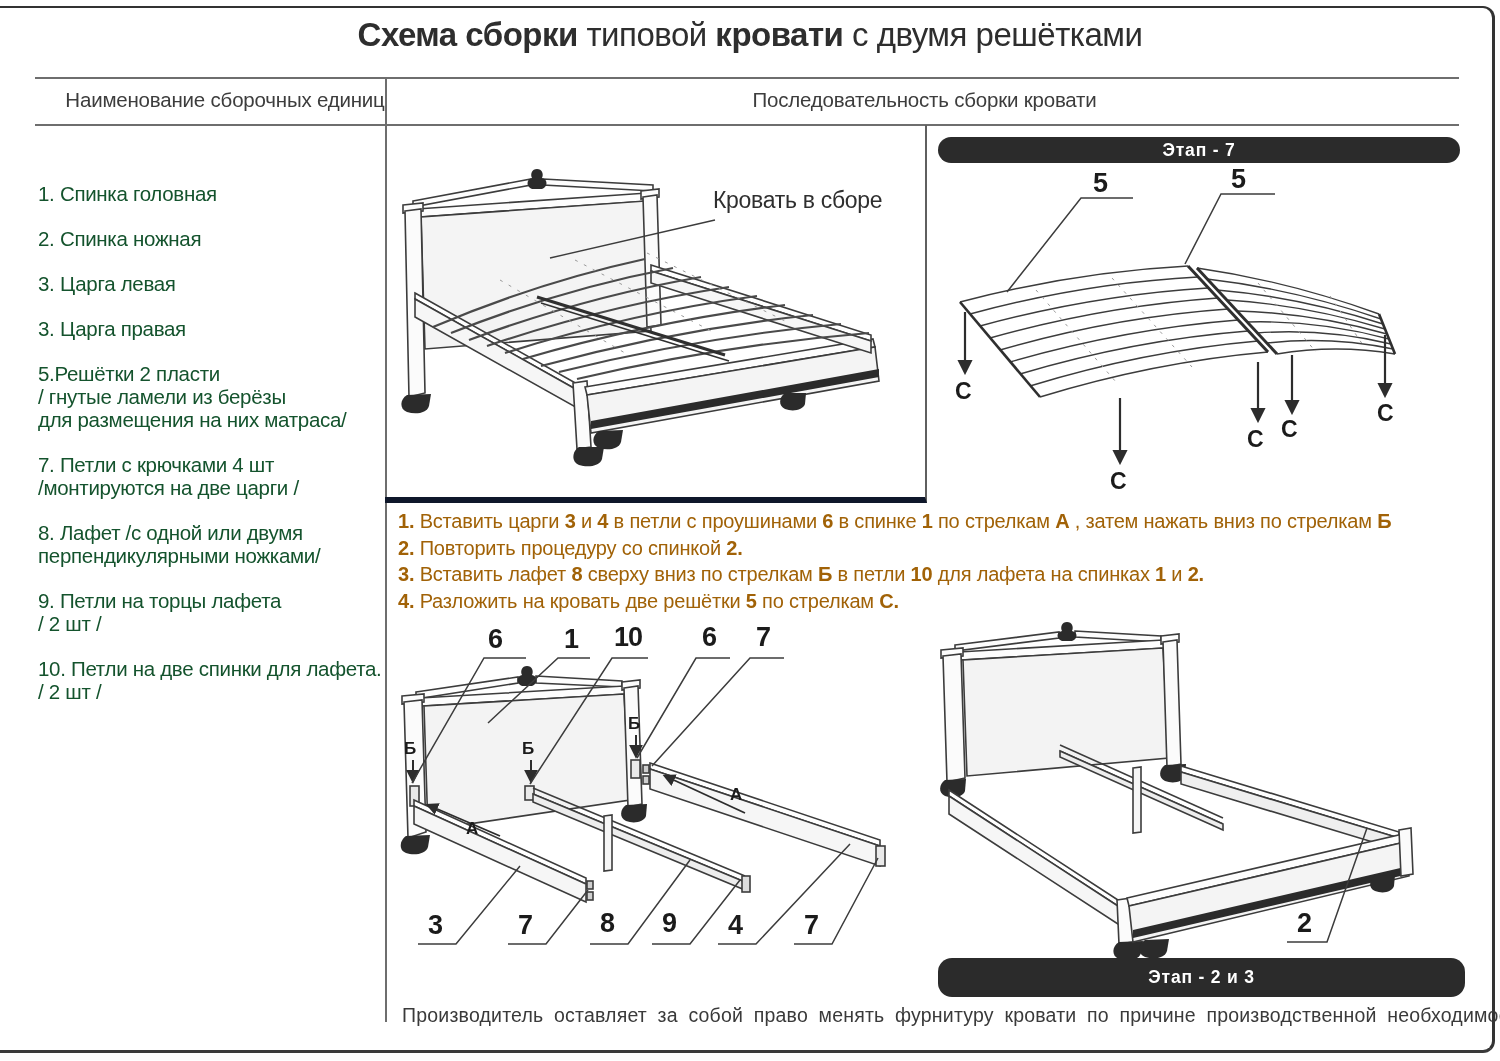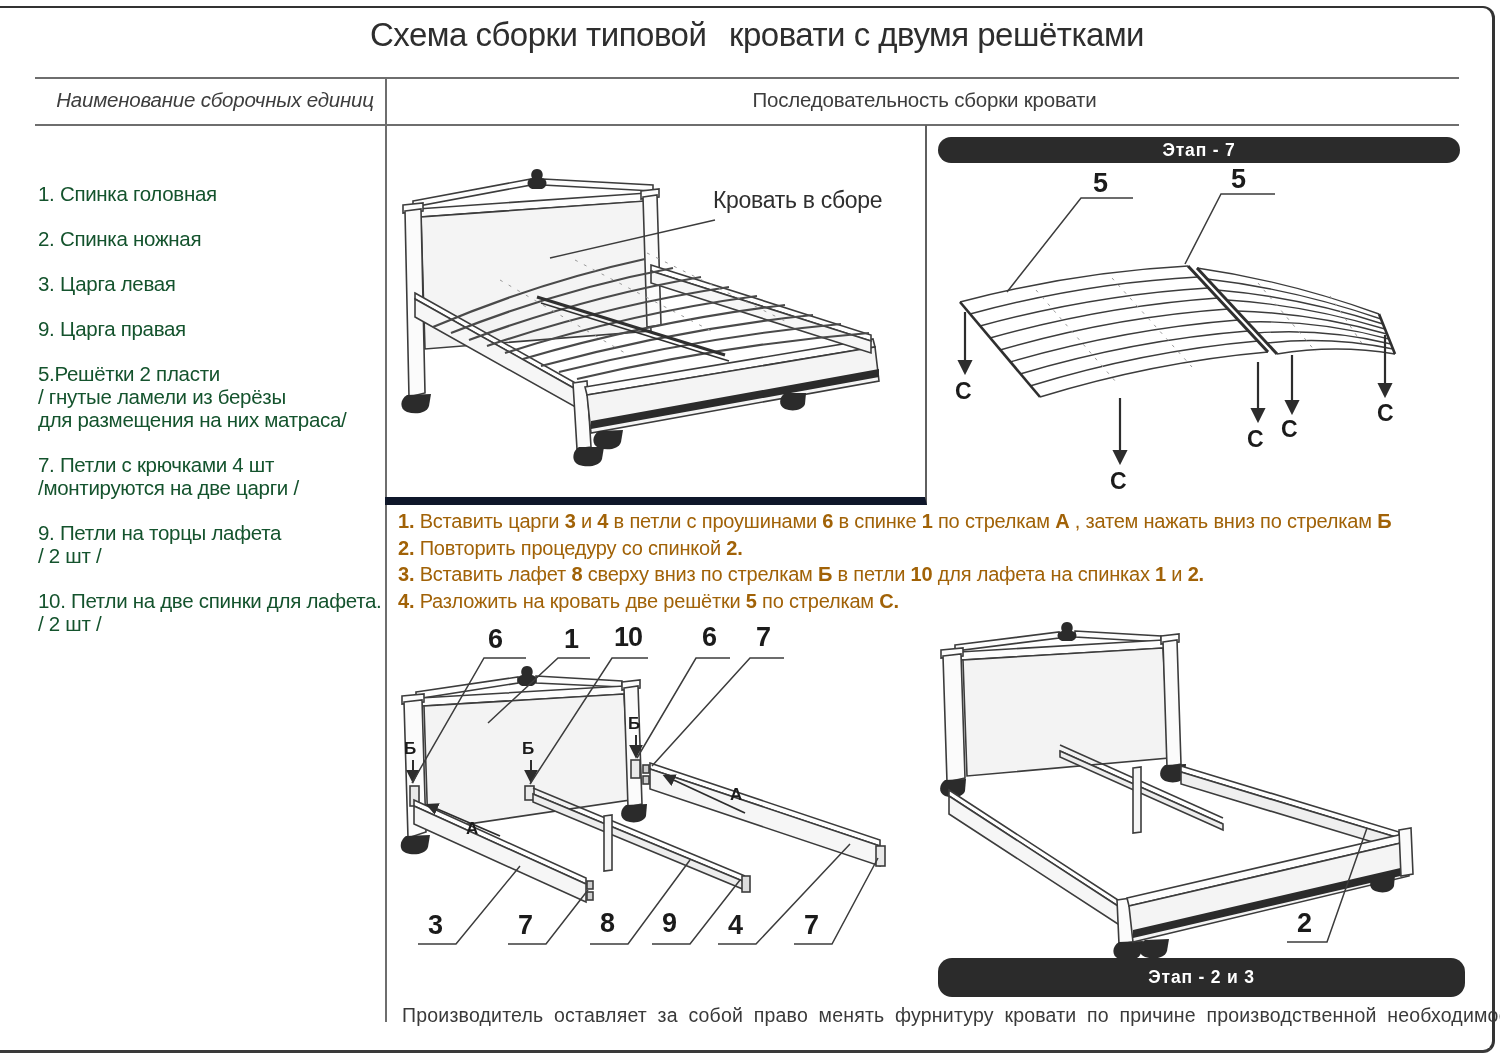--- a/index.html
+++ b/index.html
@@ -10,7 +10,7 @@
         border-top:2px solid #333;border-right:3px solid #333;border-bottom:3px solid #3a3a3a;
         border-radius:0 12px 12px 0;pointer-events:none;}
   #title{left:0;top:16px;width:1500px;text-align:center;font-size:33px;letter-spacing:-0.5px;color:#2e2e2e;}
-  .t-b{font-weight:400;margin-left:14px;}
+  .t-b{font-weight:700;}
   .hline{position:absolute;height:2px;background:#6e6e6e;}
   .vline{position:absolute;width:2px;background:#6e6e6e;}
   .col-header{position:absolute;top:88px;font-size:20.5px;color:#3d3d3d;text-align:center;letter-spacing:-0.2px;}

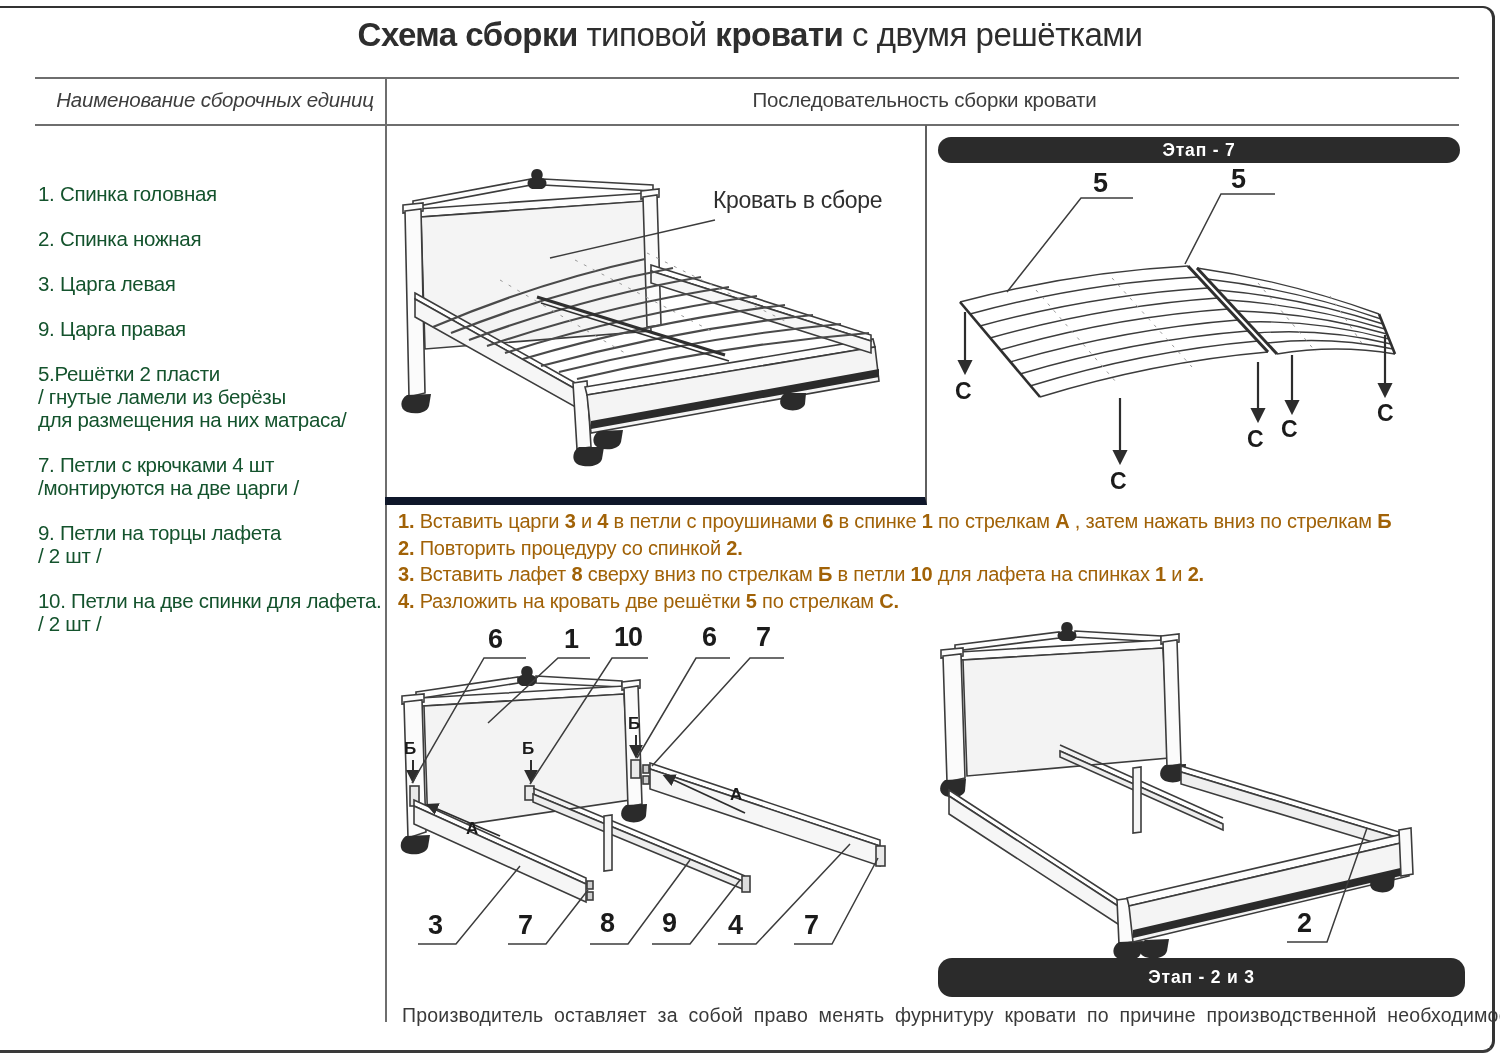--- a/index.html
+++ b/index.html
@@ -44,7 +44,7 @@
   <div class="hline" style="left:35px;top:124px;width:1424px;"></div>
   <div class="vline" style="left:385px;top:77px;height:945px;"></div>
 
-  <div class="col-header" style="left:40px;width:350px;font-style:italic;">Наименование  сборочных единиц</div>
+  <div class="col-header" style="left:50px;width:350px;">Наименование  сборочных единиц</div>
   <div class="col-header" style="left:387px;width:1075px;">Последовательность сборки кровати</div>
 
   <div id="parts-list" class="abs">

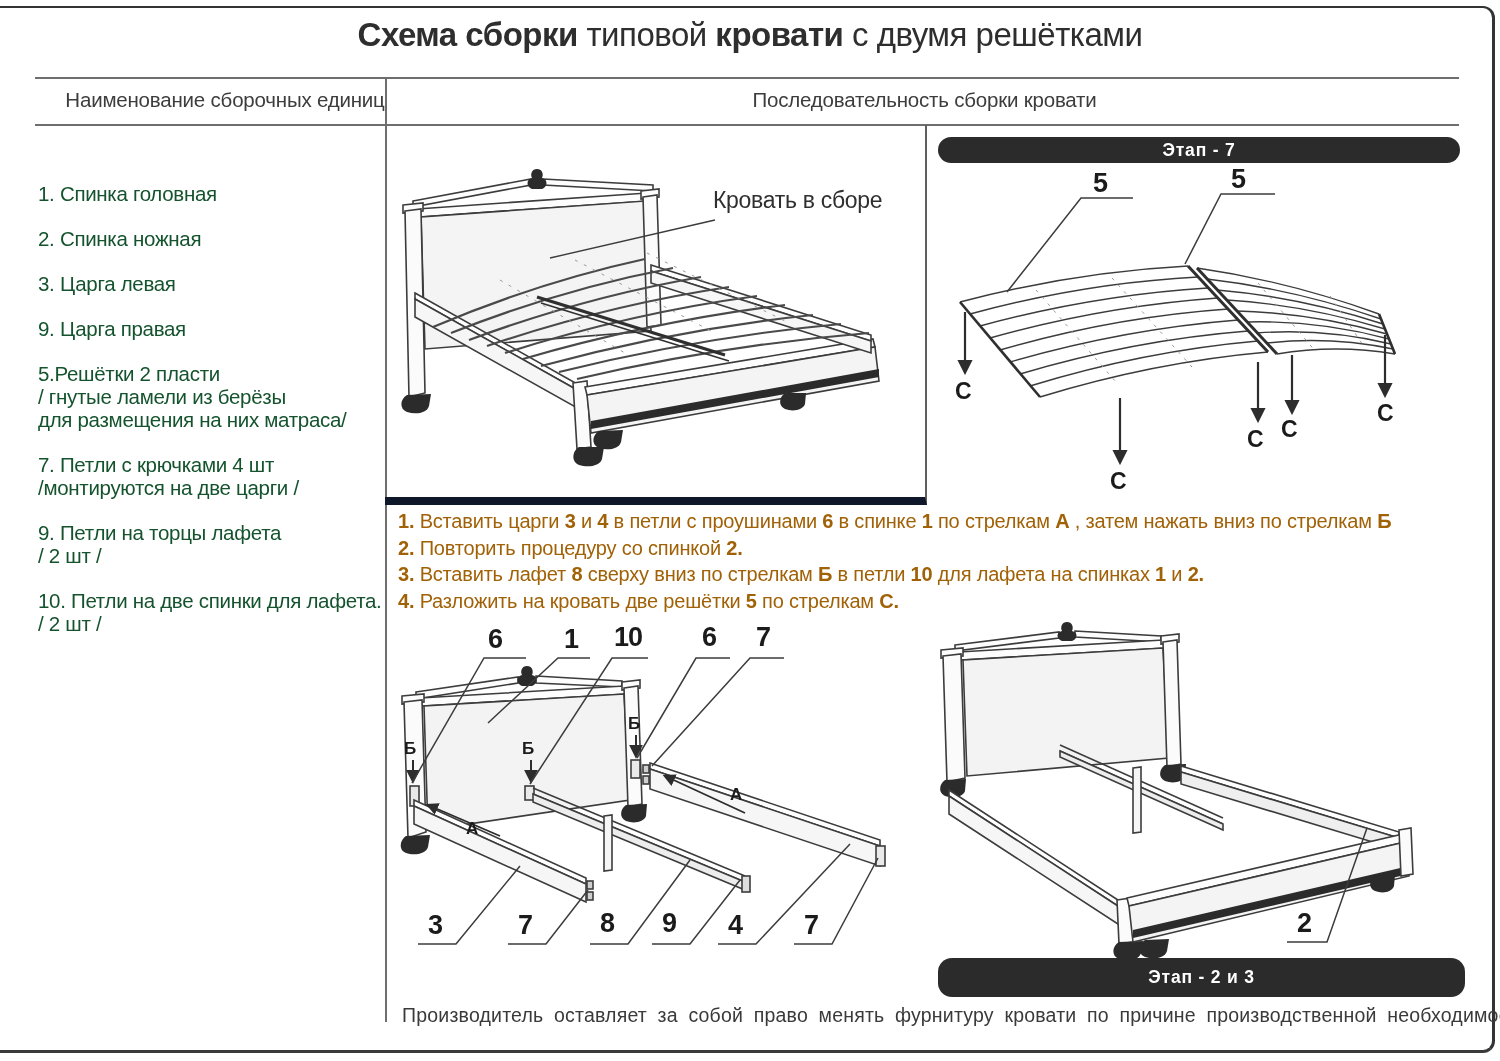--- a/index.html
+++ b/index.html
@@ -17,7 +17,7 @@
   #parts-list{left:38px;top:182px;width:345px;}
   .list-item{font-size:20.5px;line-height:23px;margin-bottom:22px;white-space:pre-line;letter-spacing:-0.3px;color:#14532d;}
   #assembled-box{left:385px;top:125px;width:540px;height:372px;
-        border-right:2px solid #5f5f5f;border-bottom:8px solid #0f172a;}
+        border-right:2px solid #5f5f5f;border-bottom:6px solid #0f172a;}
   .fig-label{position:absolute;font-size:23px;color:#2f2f2f;letter-spacing:-0.3px;white-space:nowrap;}
   #instructions{left:398px;top:508px;width:1075px;}
   .instr-line{font-size:20px;line-height:26.5px;letter-spacing:-0.2px;color:#a16207;}

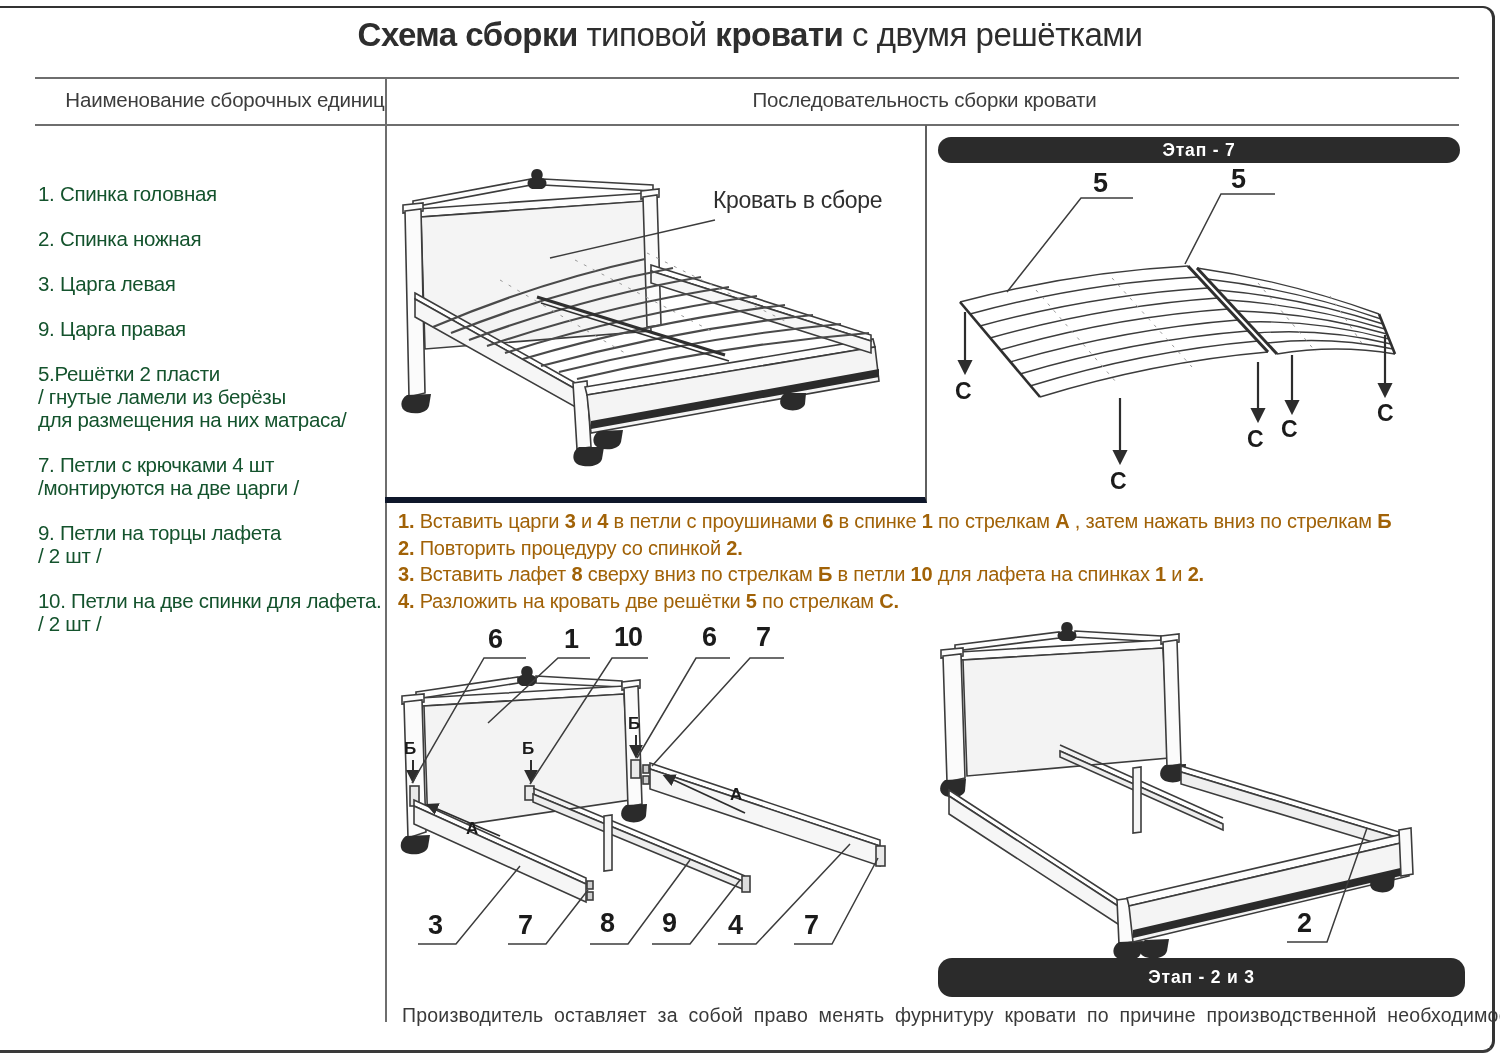--- a/index.html
+++ b/index.html
@@ -51,7 +51,7 @@
     <div class="list-item">1.   Спинка головная</div>
     <div class="list-item">2. Спинка ножная</div>
     <div class="list-item">3. Царга левая</div>
-    <div class="list-item">9. Царга правая</div>
+    <div class="list-item">3. Царга правая</div>
     <div class="list-item">5.Решётки  2 пласти
 / гнутые ламели из берёзы
 для размещения на них матраса/</div>

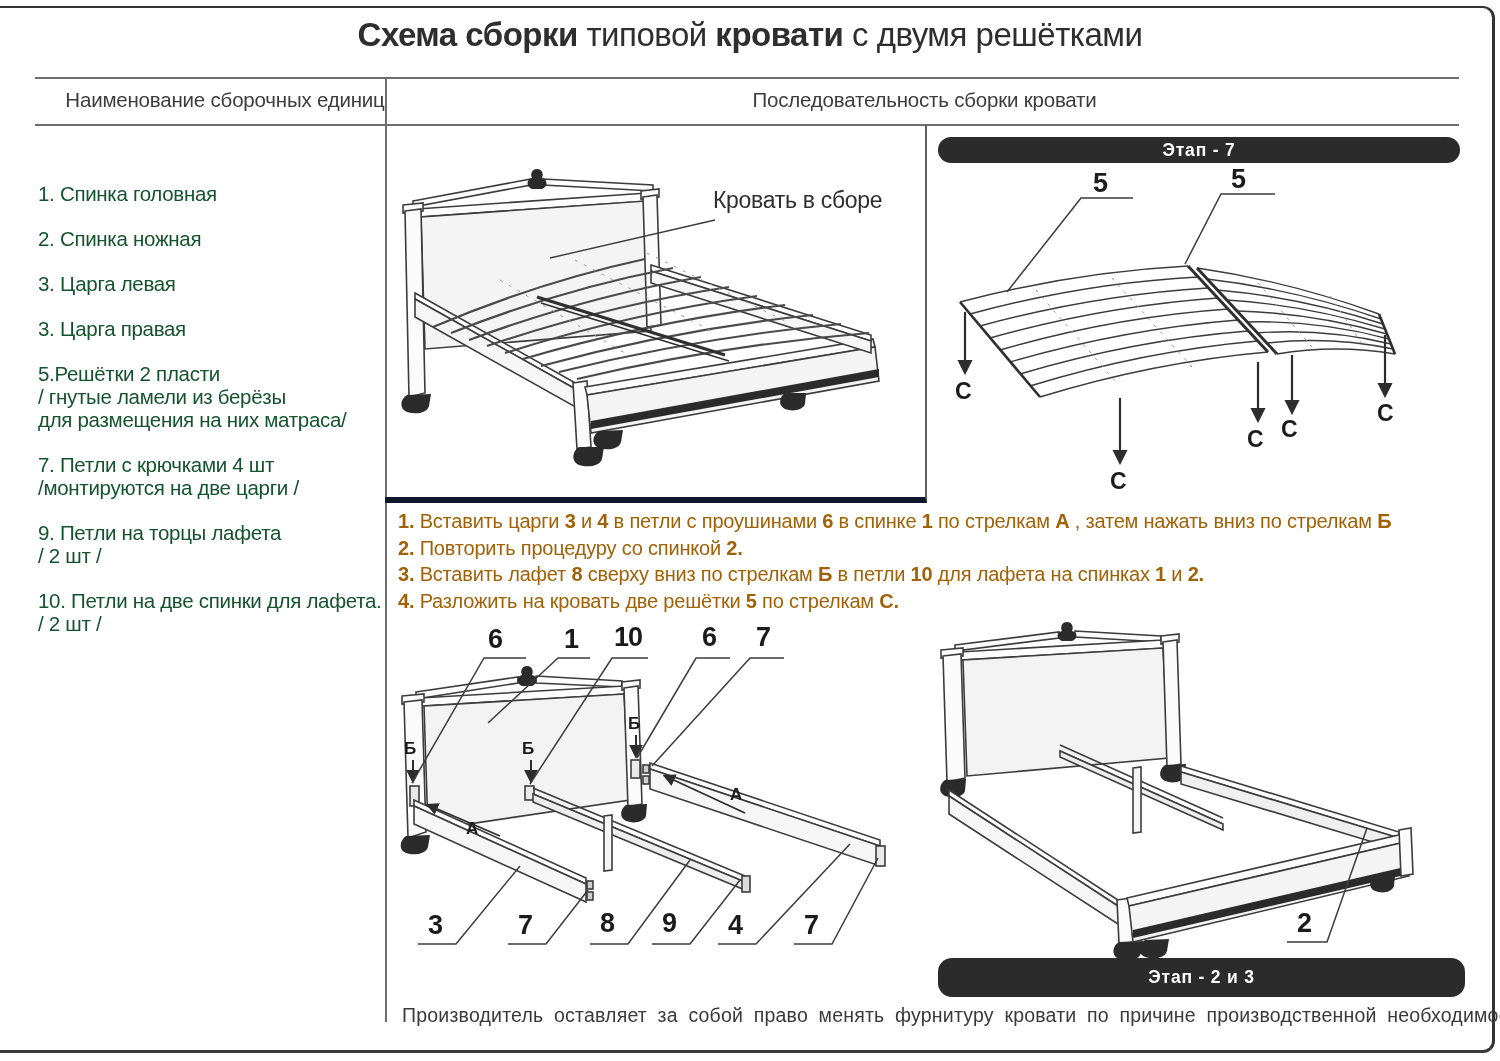--- a/index.html
+++ b/index.html
@@ -57,6 +57,8 @@
 для размещения на них матраса/</div>
     <div class="list-item">7. Петли с крючками 4 шт
 /монтируются на две царги /</div>
+    <div class="list-item">8. Лафет /с одной или двумя
+перпендикулярными ножками/</div>
     <div class="list-item">9. Петли на торцы лафета
 / 2 шт /</div>
     <div class="list-item">10. Петли на две спинки для лафета.

